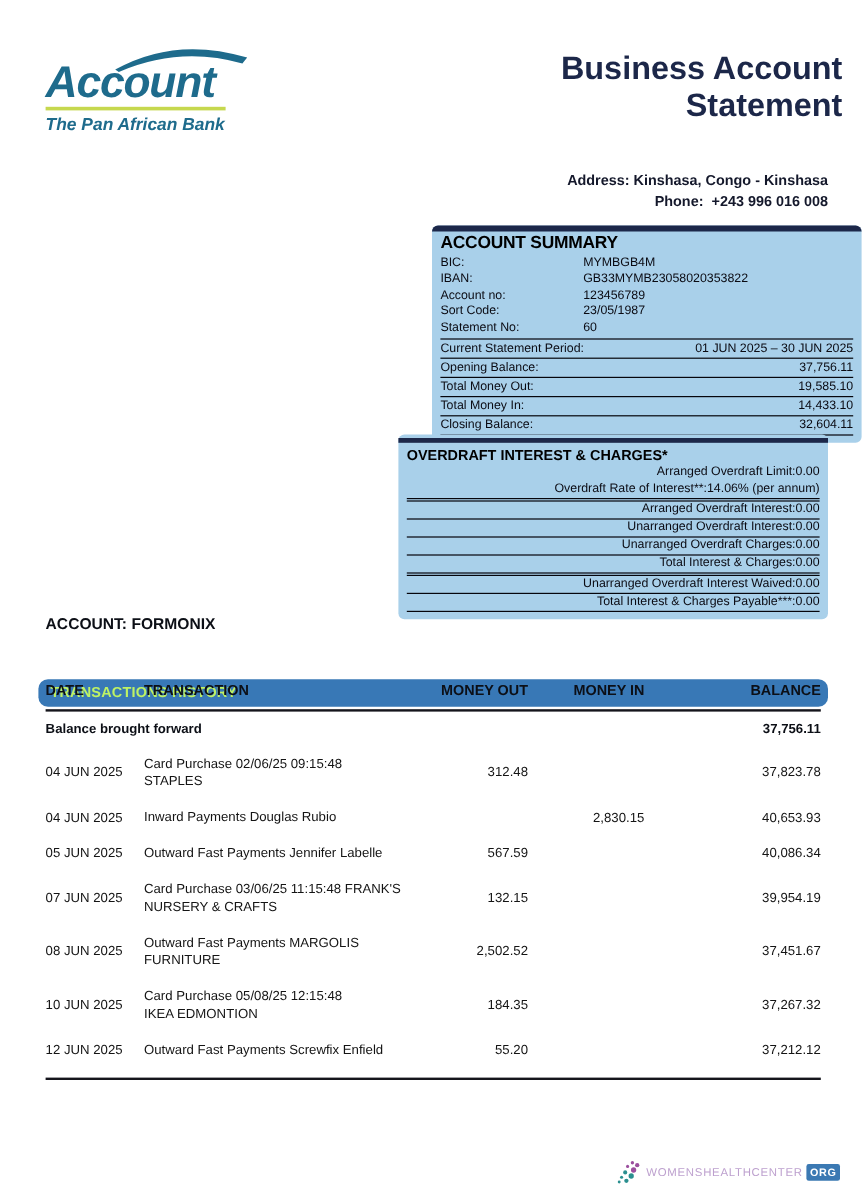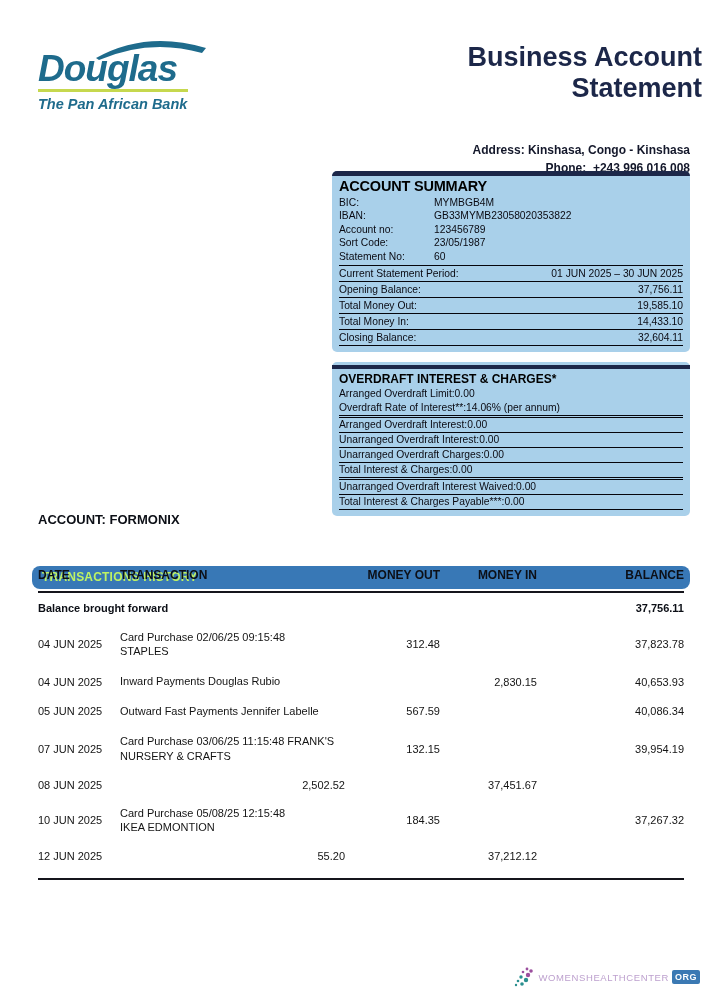--- a/index.html
+++ b/index.html
@@ -89,7 +89,7 @@
     <svg class="logo-swoosh" viewBox="0 0 118 24">
       <path d="M2,22 Q52,-6 112,12 L108,17 Q56,2 5,24 Z" fill="#1e6b8c"></path>
     </svg>
-    <div class="brand">Douglas</div>
+    <div class="brand">Account</div>
     <div class="brand-underline"></div>
     <div class="tagline">The Pan African Bank</div>
   </div>

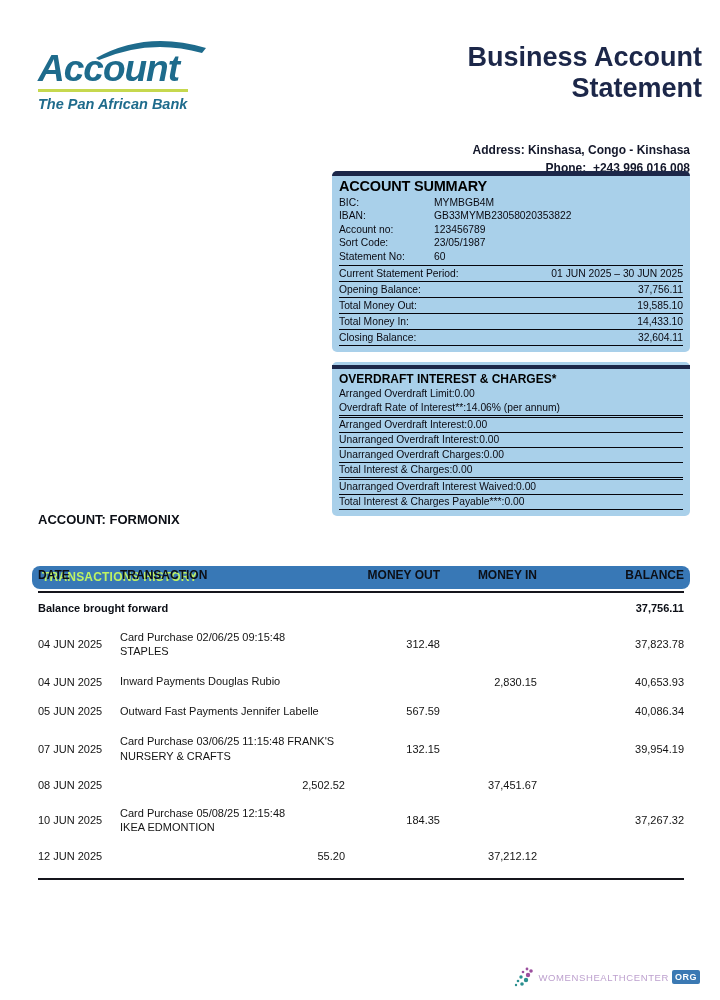--- a/index.html
+++ b/index.html
@@ -28,7 +28,7 @@
   
   .blue-box { position:absolute; left:332px; width:358px;
               background:var(--summary-bg,#a9d0ea); border-radius:5px; padding-bottom:6px; }
-  .summary-box { top:171px; }
+  .summary-box { top:188px;margin-left:28px; }
   .overdraft-box { top:362px; padding-top:3px; }
   .box-topbar { height:4.5px; background:var(--navy,#1c2749); }
   .summary-box .box-topbar { border-radius:5px 5px 0 0; }

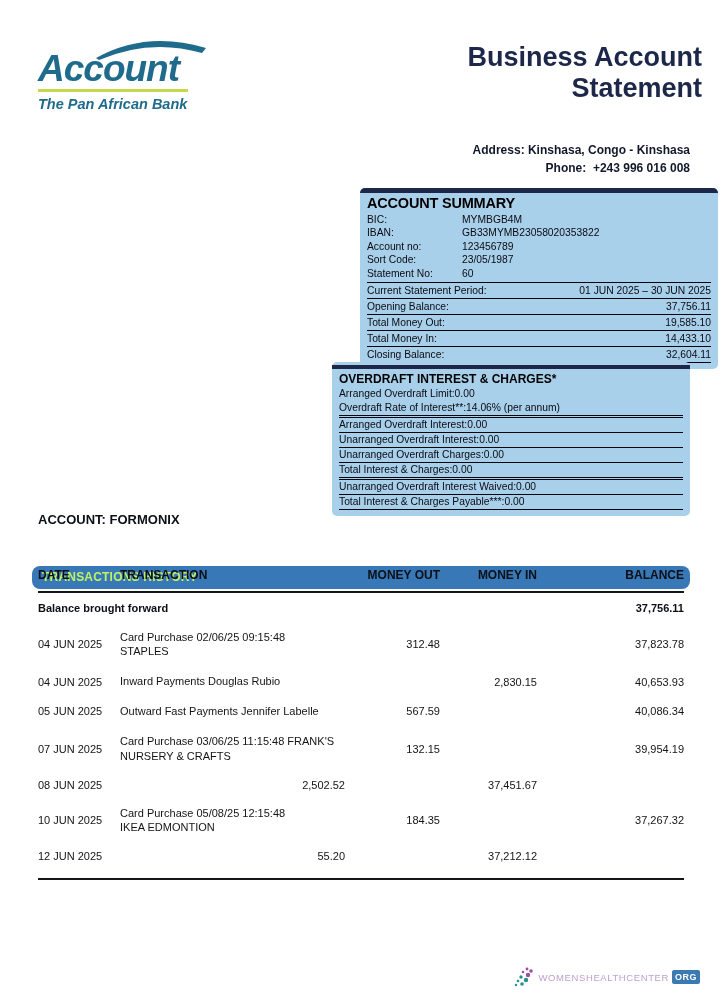--- a/index.html
+++ b/index.html
@@ -37,7 +37,7 @@
   .box-title-sm { font-weight:700; font-size:12px; color:#000; padding:2px 0 1px 0; }
 
   .info-row { display:flex; font-size:10.3px; line-height:1.32; color:#0a0a12; }
-  .info-row .lbl { width:95px; flex:none; }
+  .info-row .lbl { width:119px; flex:none; }
 
   .kv-row { display:flex; justify-content:space-between; font-size:10.3px;
             color:#0a0a12; padding:2px 0; border-top:1.4px solid #05050c; }

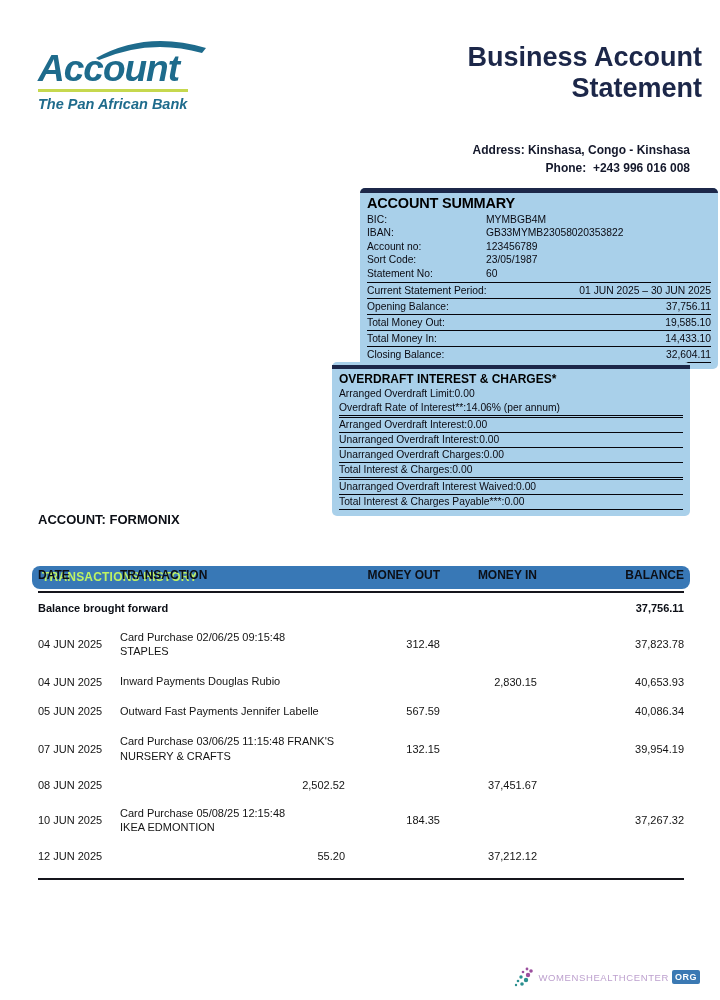--- a/index.html
+++ b/index.html
@@ -43,7 +43,7 @@
             color:#0a0a12; padding:2px 0; border-top:1.4px solid #05050c; }
   .kv-rows .kv-row:last-of-type { border-bottom:1.4px solid #05050c;gap:16px; }
 
-  .od-row { display:flex; justify-content:flex-start; font-size:10.3px;
+  .od-row { display:flex; justify-content:flex-end; font-size:10.3px;
             color:#0a0a12; padding:1.5px 0; border-top:1.4px solid #05050c; }
   .od-rows .od-row:nth-child(1), .od-rows .od-row:nth-child(2) { border-top:none; }
   .od-rows .od-row:nth-child(3), .od-rows .od-row:nth-child(7) { border-top:3px double #05050c; }

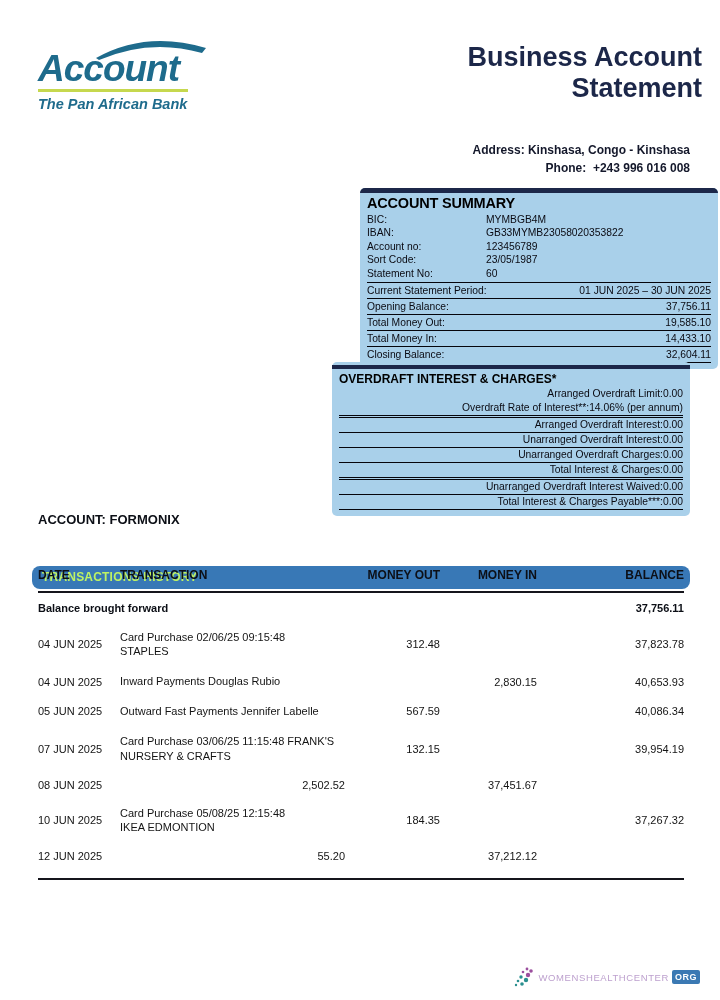--- a/index.html
+++ b/index.html
@@ -272,6 +272,8 @@
 
         <div class="t-grid t-row">
           <div class="date">08 JUN 2025</div>
+          <div class="desc">Outward Fast Payments MARGOLIS
+FURNITURE</div>
           <div class="num">2,502.52</div>
           <div class="num"></div>
           <div class="num">37,451.67</div>

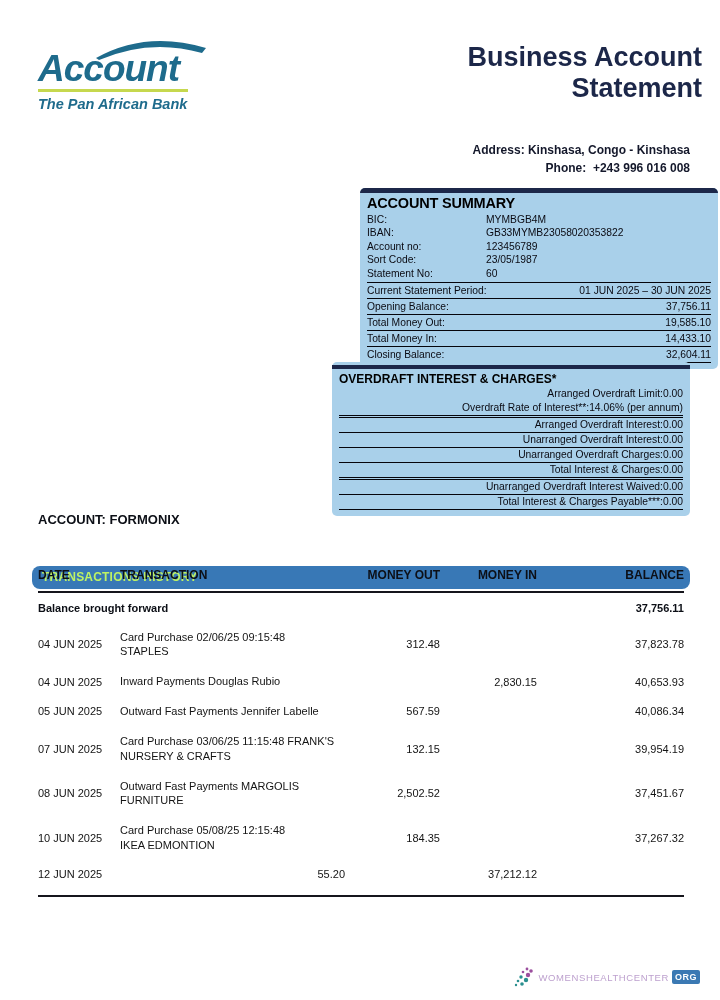--- a/index.html
+++ b/index.html
@@ -290,6 +290,7 @@
 
         <div class="t-grid t-row">
           <div class="date">12 JUN 2025</div>
+          <div class="desc">Outward Fast Payments Screwfix Enfield</div>
           <div class="num">55.20</div>
           <div class="num"></div>
           <div class="num">37,212.12</div>

